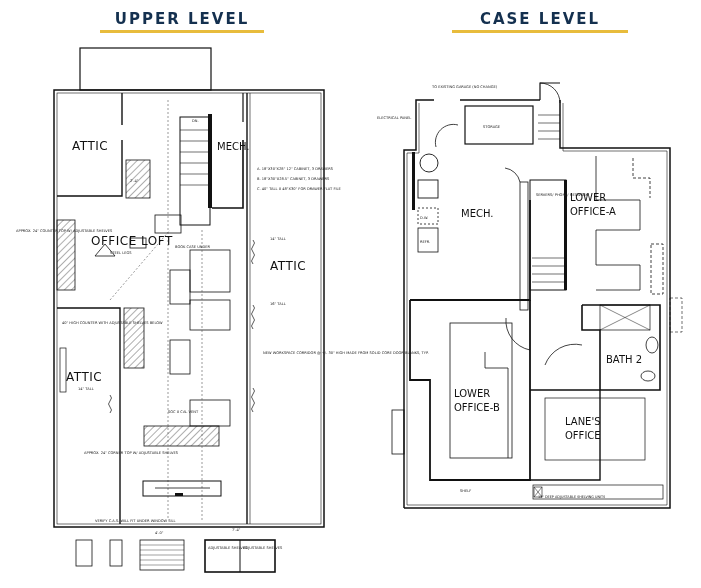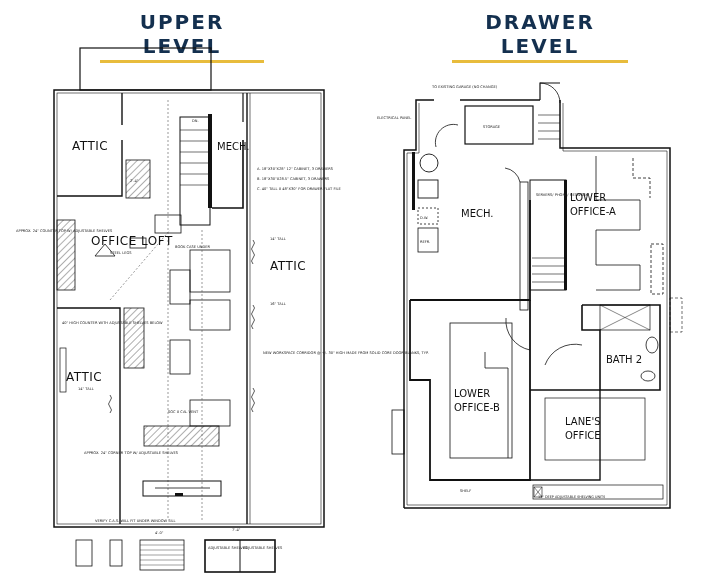--- a/index.html
+++ b/index.html
@@ -4,7 +4,7 @@
 <style>
   html,body{margin:0;padding:0;background:#fff;}
   body{width:701px;height:588px;position:relative;overflow:hidden;font-family:"Liberation Sans",sans-serif;color:#111;}
-  .heading{position:absolute;top:10px;font-family:"DejaVu Sans",sans-serif;font-weight:bold;font-size:20px;letter-spacing:2px;color:#14304f;text-align:center;}
+  .heading{position:absolute;top:10px;font-family:"DejaVu Sans",sans-serif;font-weight:bold;font-size:15px;letter-spacing:2px;color:#14304f;text-align:center;}
   .heading .ul{display:block;height:3px;background:#e8bc3c;margin-top:2px;}
   svg{position:absolute;left:0;top:0;}
   .lbl{font-family:"DejaVu Sans",sans-serif;fill:#111;}

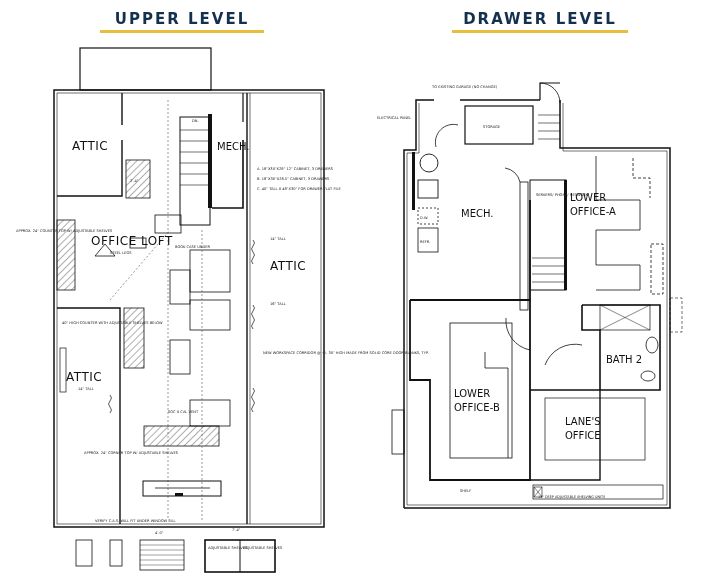--- a/index.html
+++ b/index.html
@@ -20,7 +20,7 @@
   <span class="ul"></span>
 </div>
 <div class="heading" style="left:452px;width:176px;">
-  <span>DRAWER LEVEL</span>
+  <span>CASE LEVEL</span>
   <span class="ul"></span>
 </div>
 

